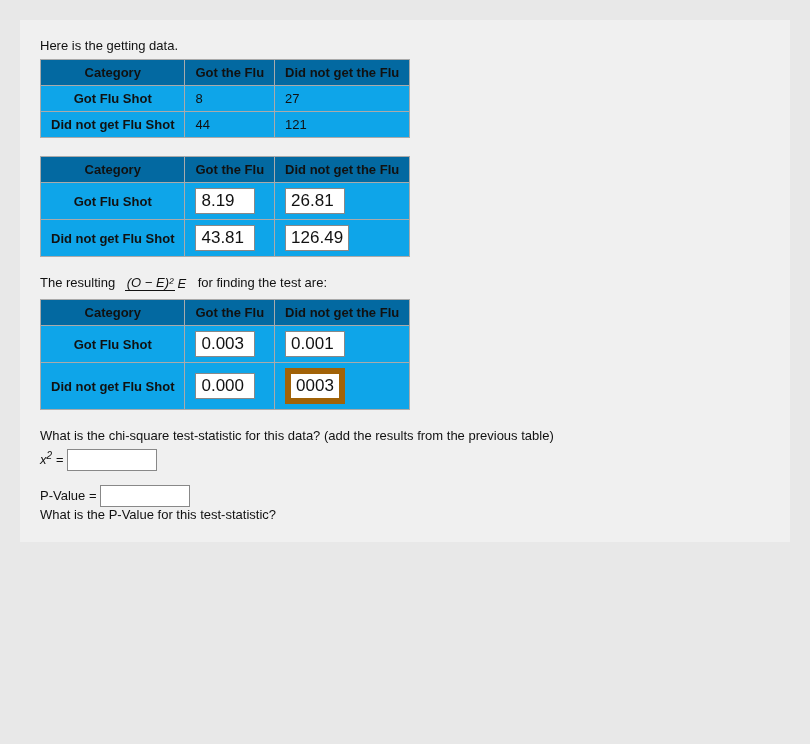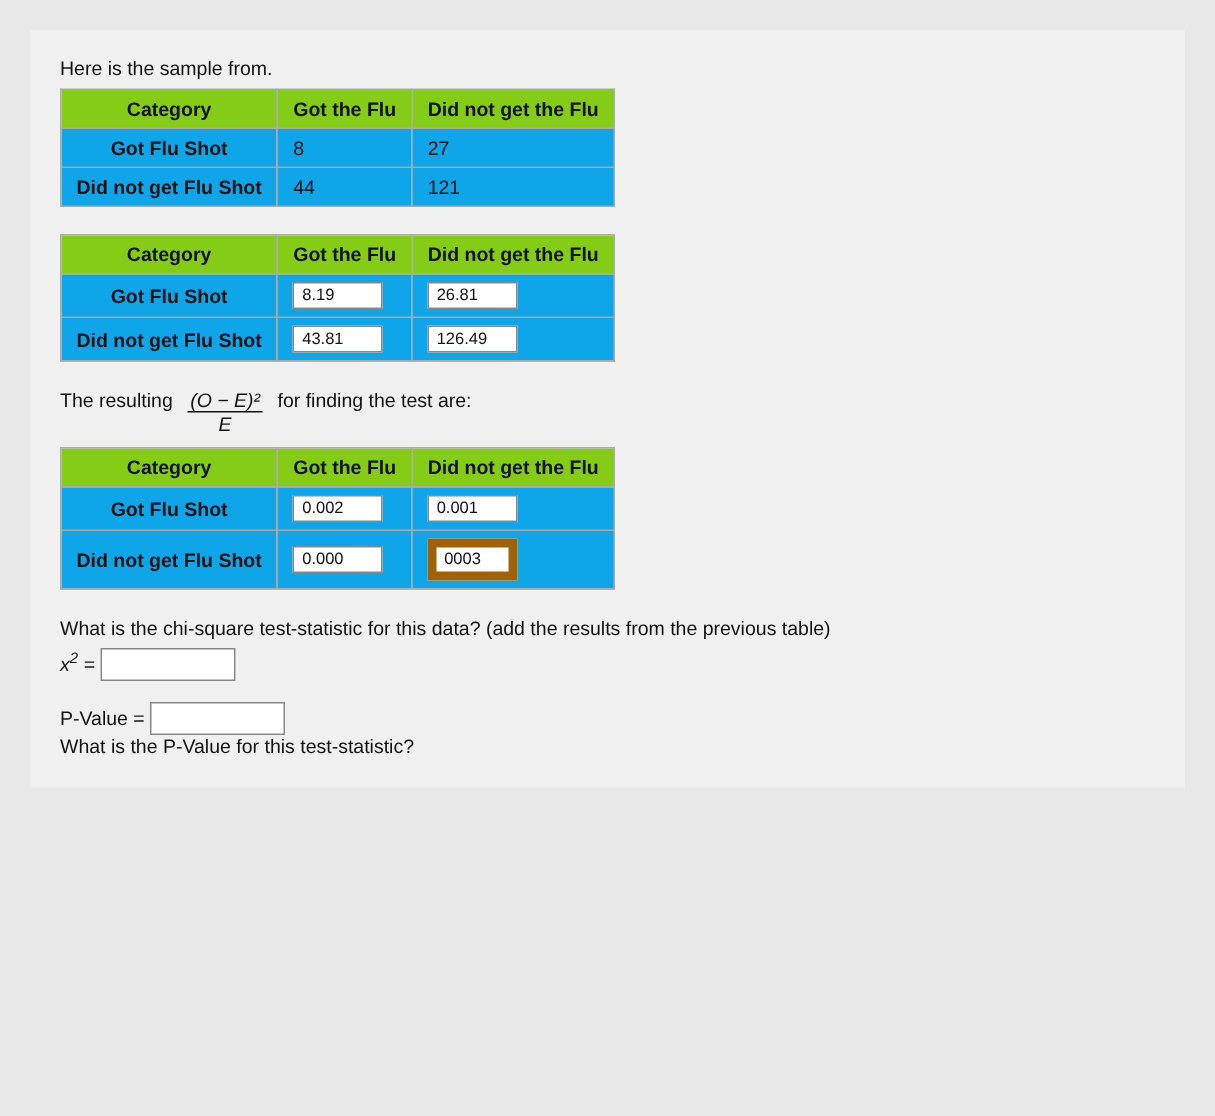--- a/index.html
+++ b/index.html
@@ -122,7 +122,7 @@
 <div class="page">
 
 
-  <p class="section-label">Here is the sample from.</p>
+  <p class="section-label">Here is the getting data.</p>
   <table>
     <tbody>
         <tr>

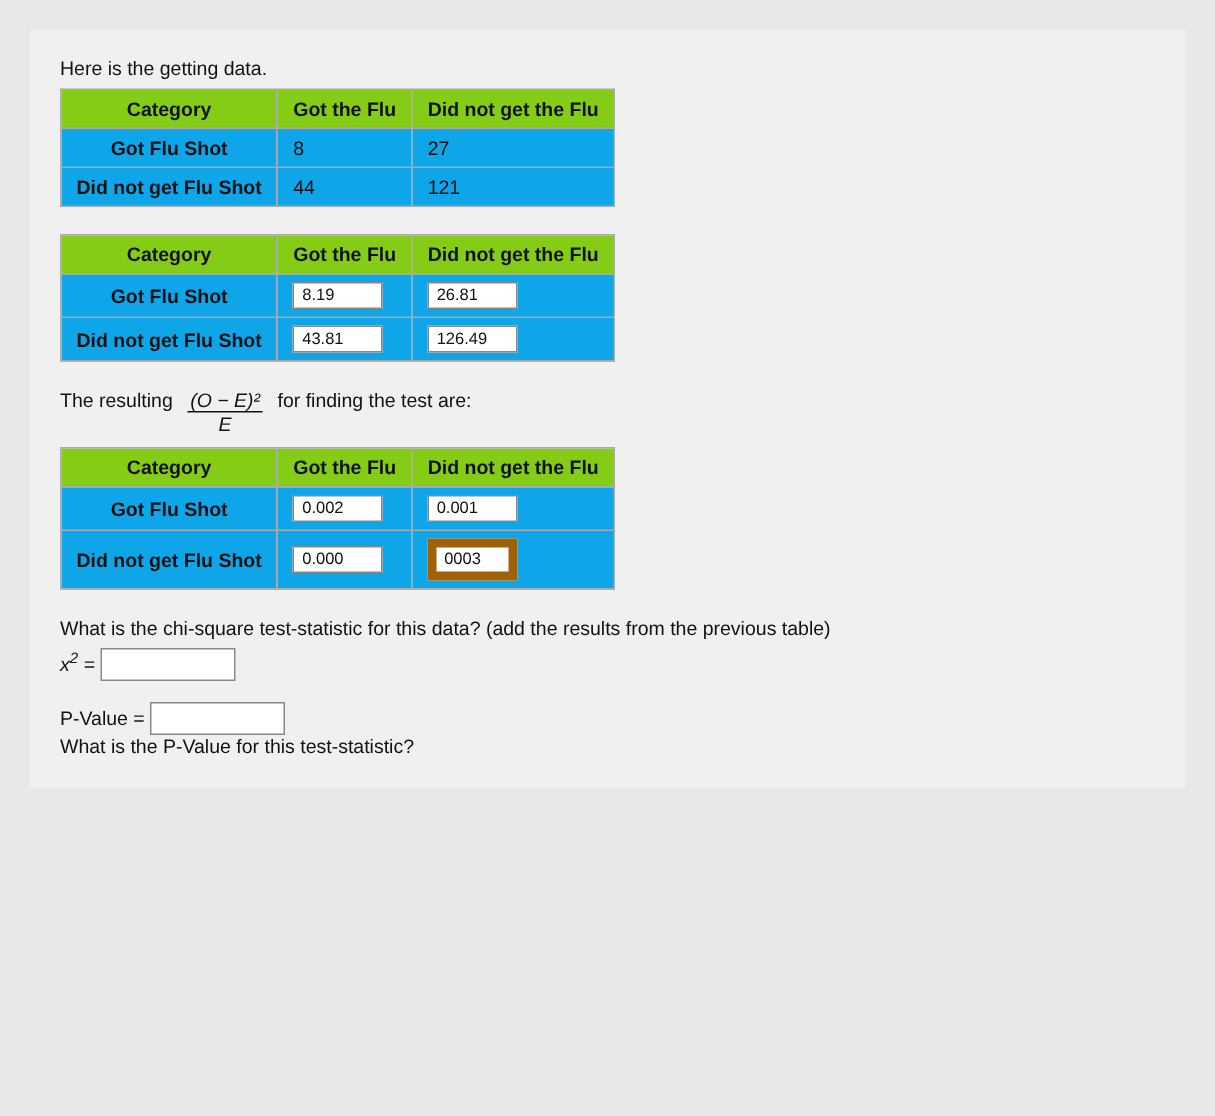--- a/index.html
+++ b/index.html
@@ -40,7 +40,7 @@
     table th {
       font-weight: bold;
       text-align: center;
-      background: #84cc16;
+      background: #0369a1;
     }
     table td:first-child {
       font-weight: bold;

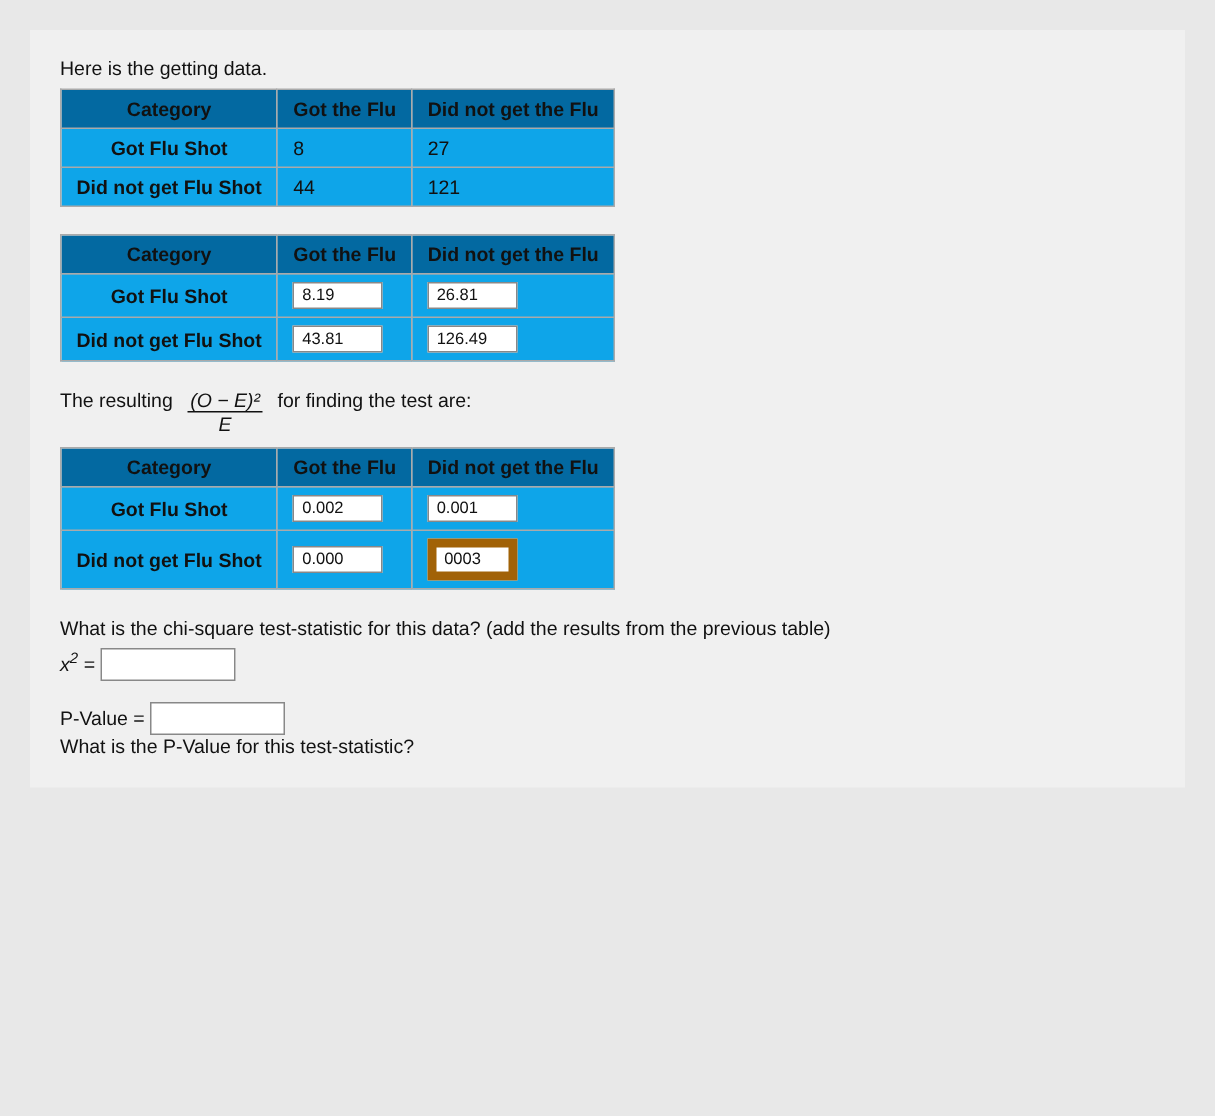--- a/index.html
+++ b/index.html
@@ -56,7 +56,7 @@
       padding: 2px 5px;
       min-width: 60px;
       display: inline-block;
-      font-size: 11px;
+      font-size: 17px;
     }
     .input-cell.highlighted {
       border: 6px solid #a16207;

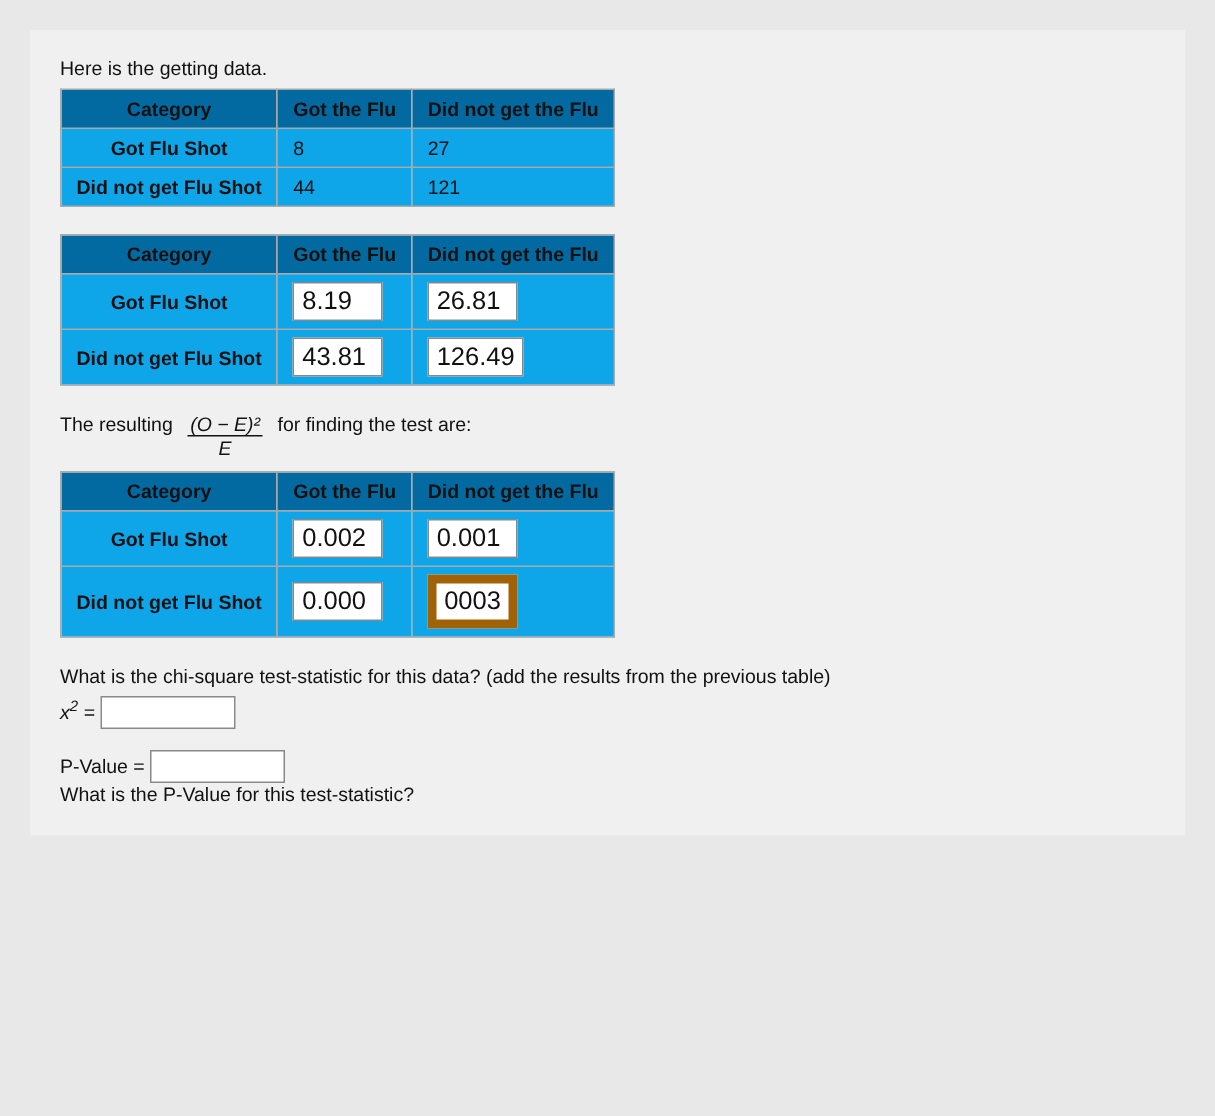--- a/index.html
+++ b/index.html
@@ -74,7 +74,7 @@
     }
     .fraction {
       display: inline-flex;
-      flex-direction: column;
+      flex-direction: row;
       align-items: center;
       margin: 0 2px;
       vertical-align: middle;

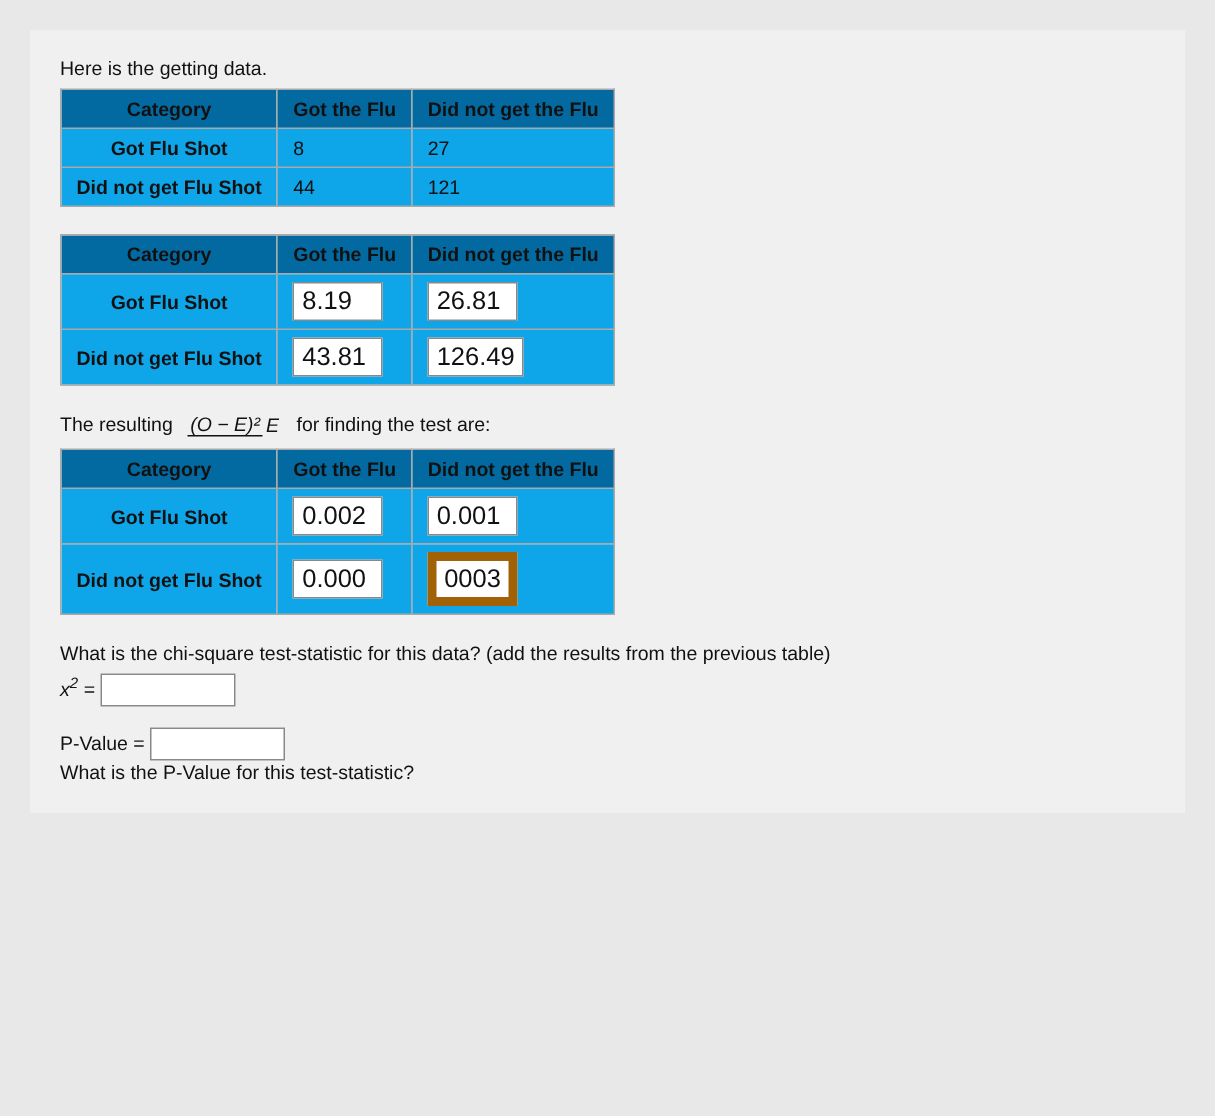--- a/index.html
+++ b/index.html
@@ -192,7 +192,7 @@
     <tr>
       <td>Got Flu Shot</td>
       <td class="value-cell">
-        <span class="input-cell">0.002</span>
+        <span class="input-cell">0.003</span>
       </td>
       <td class="value-cell">
         <span class="input-cell">0.001</span>

